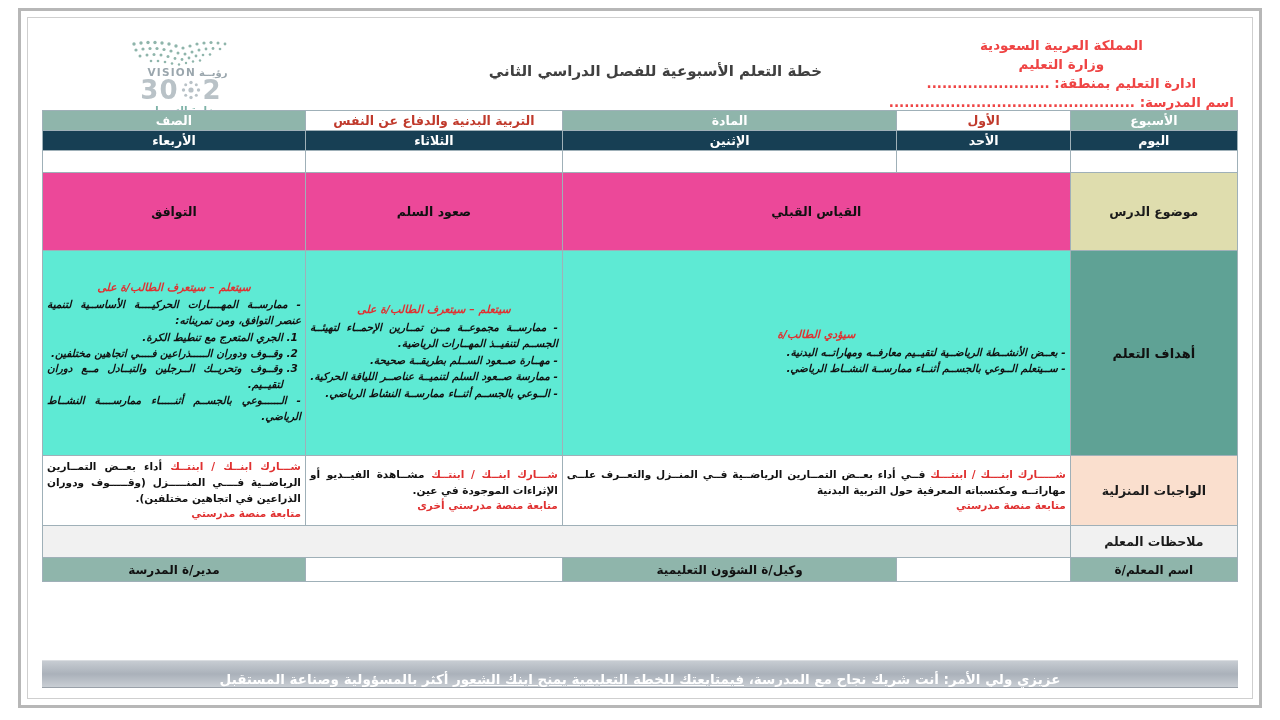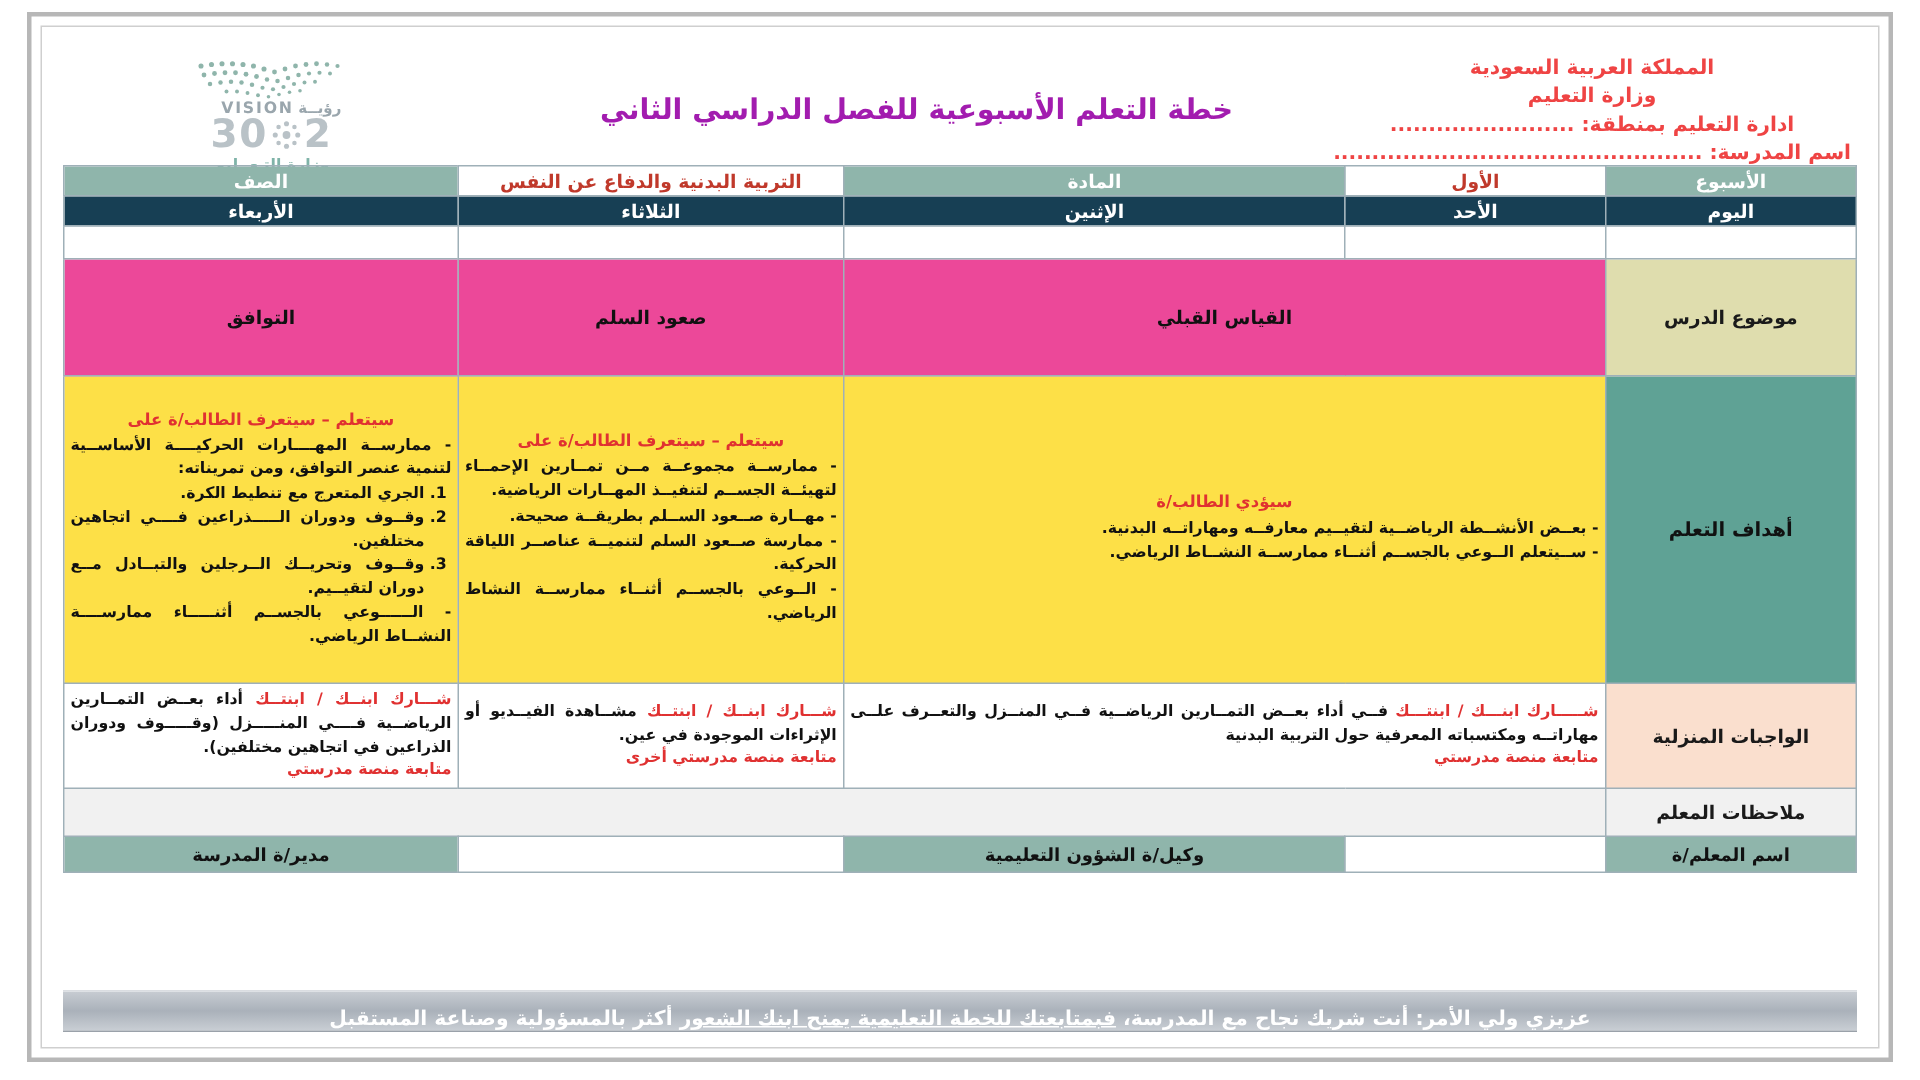--- a/index.html
+++ b/index.html
@@ -63,8 +63,8 @@
     position: absolute;
     top: 44px;
     right: 430px;
-    color: #a21caf;
-    font-size: 19px;
+    color: #404040;
+    font-size: 15px;
     font-weight: bold;
     white-space: nowrap;
   }

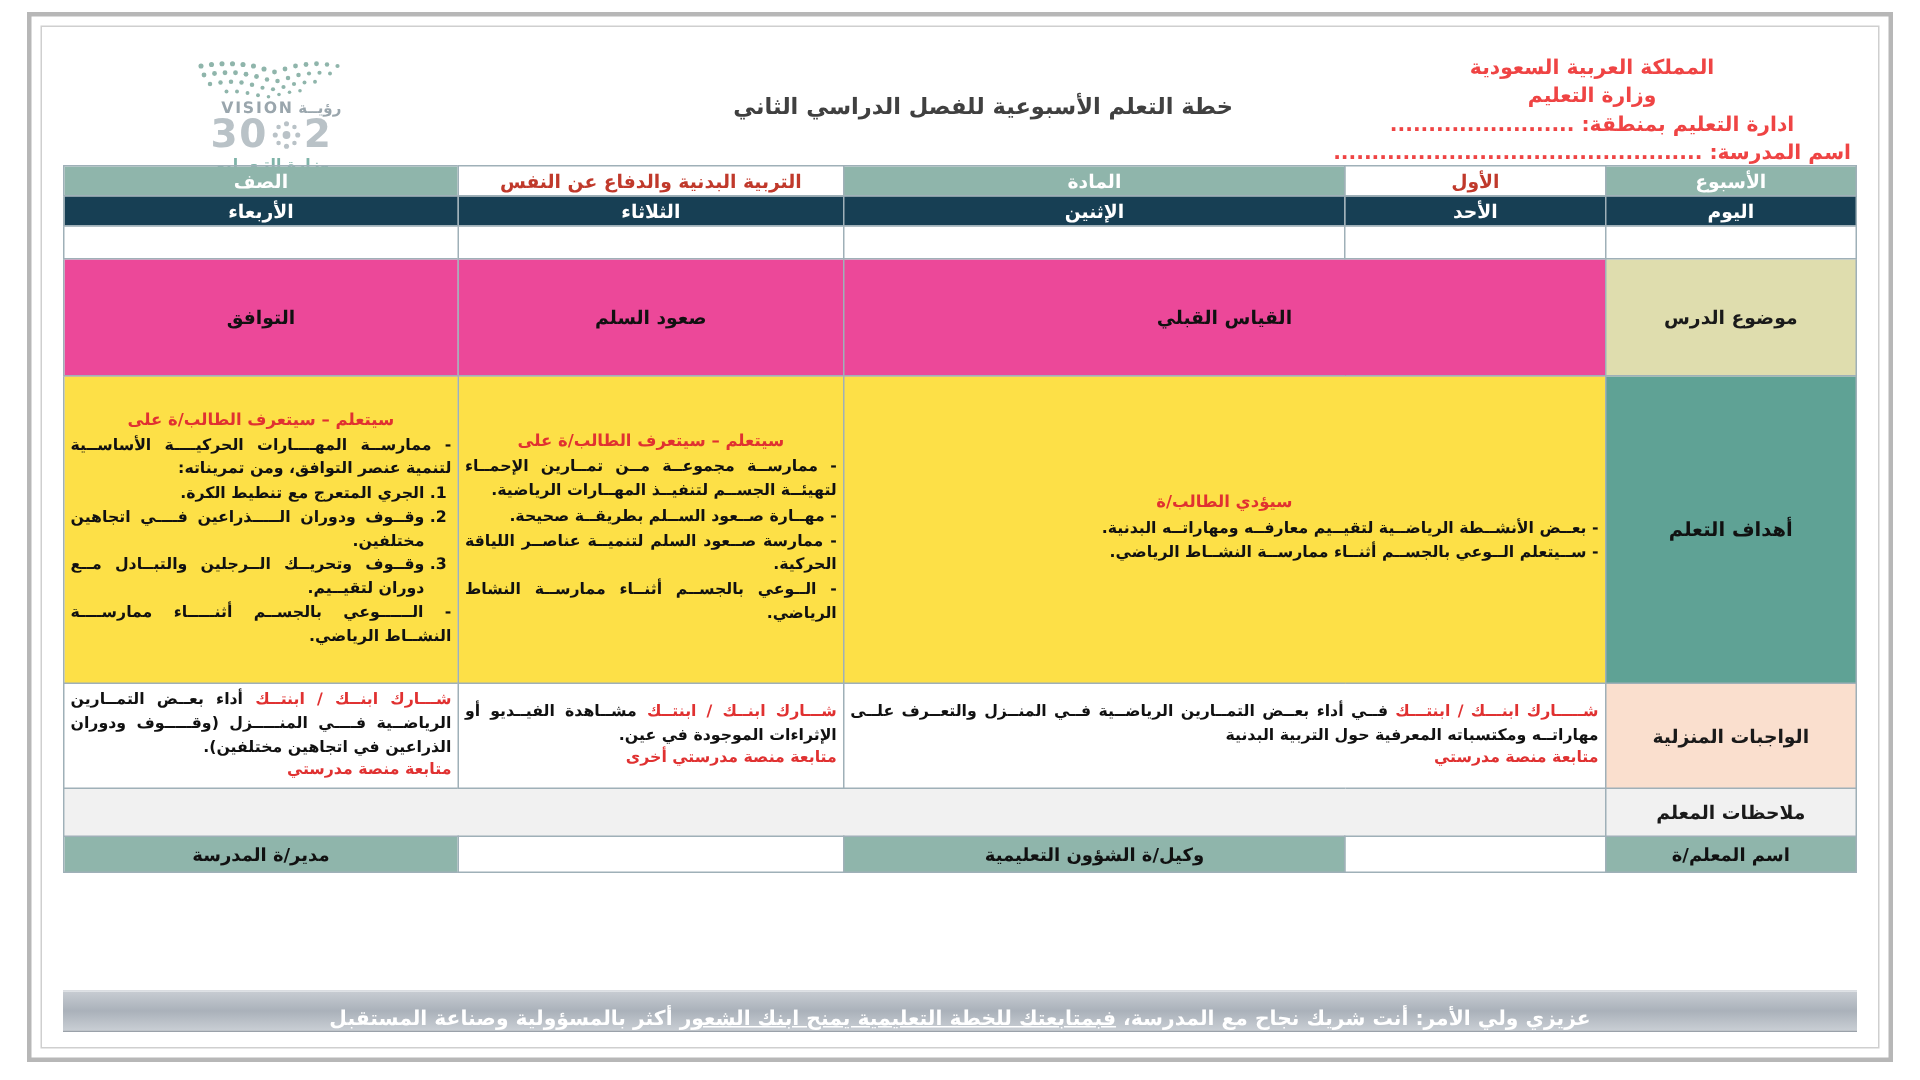--- a/index.html
+++ b/index.html
@@ -211,10 +211,11 @@
   }
 
   .obj-cell {
-    background: #fde047;
+    background: #5eead4;
     vertical-align: top;
     padding: 6px 6px 4px 6px;
     height: 205px;
+    font-style: italic;
   }
   .obj-cell.mid { vertical-align: middle; }
   .obj-head {

